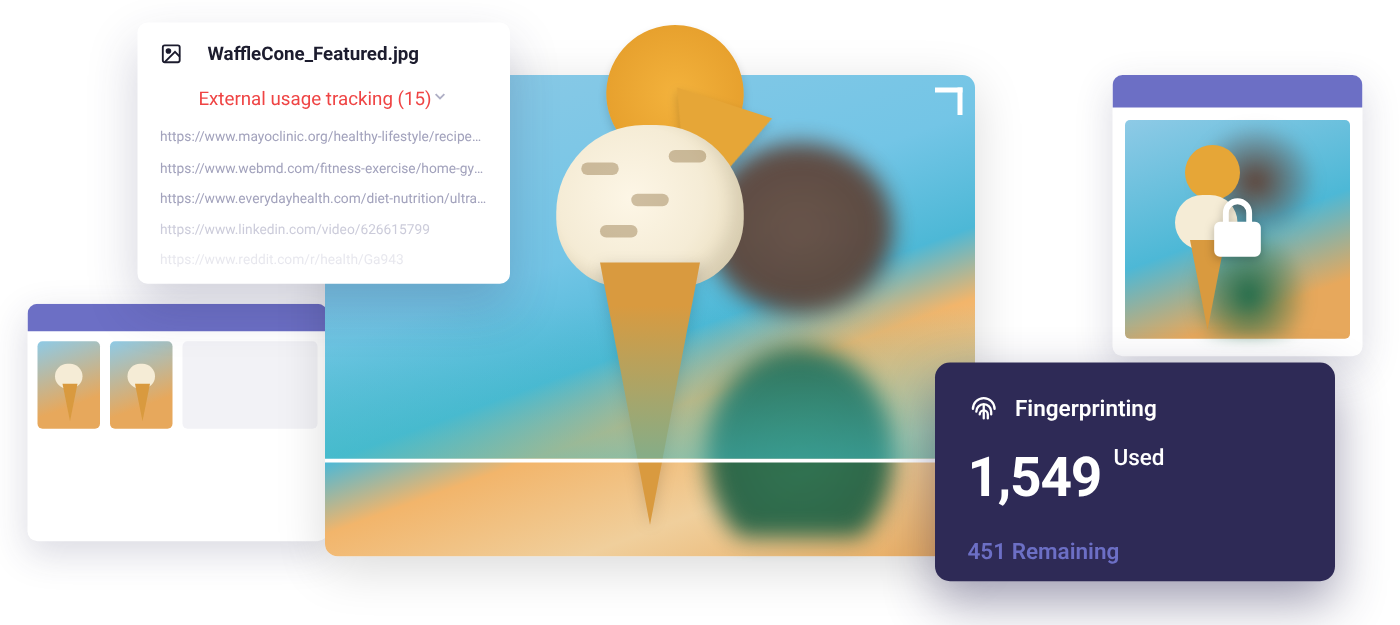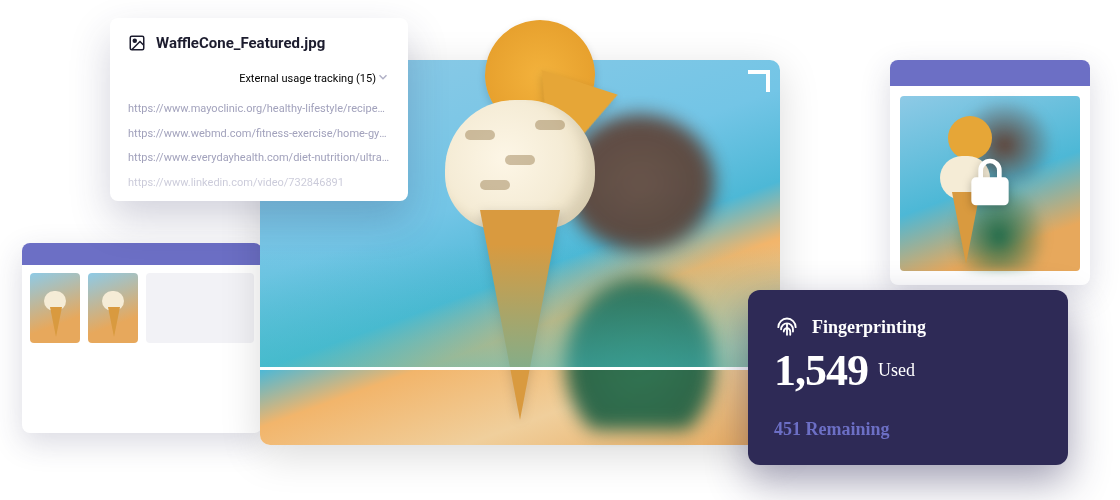--- a/index.html
+++ b/index.html
@@ -161,7 +161,7 @@
       box-shadow: 0 18px 40px rgba(52,52,95,.22);
       padding:16px 18px 10px 18px;
     }
-    .panel-header{display:flex;align-items:center;gap:10px;}
+    .panel-header{display:flex;align-items:center;gap:20px;}
     .img-icon{width:18px;height:18px;flex-shrink:0;}
     .filename{font-weight:700;font-size:15px;color:#1c1c2e;}
     .expander{

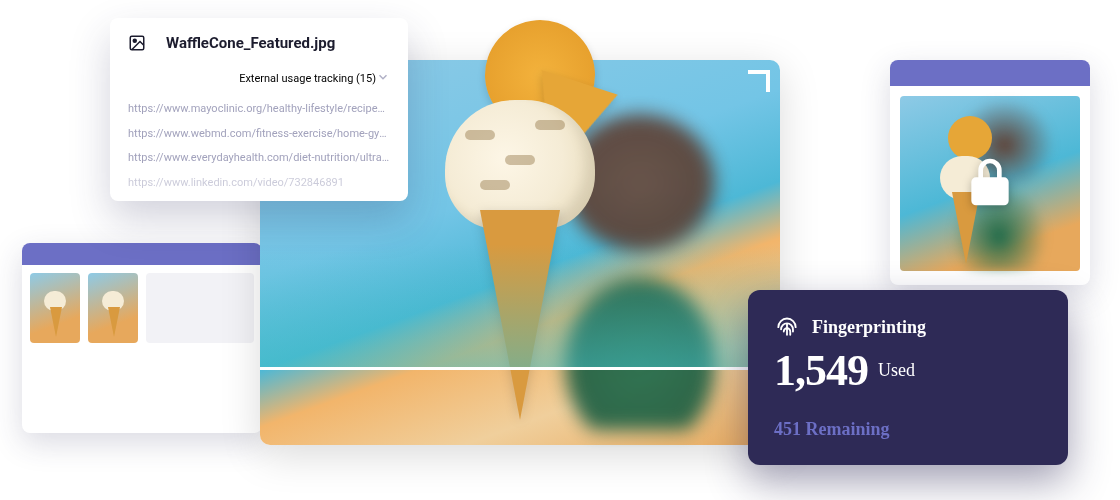--- a/index.html
+++ b/index.html
@@ -165,8 +165,8 @@
     .img-icon{width:18px;height:18px;flex-shrink:0;}
     .filename{font-weight:700;font-size:15px;color:#1c1c2e;}
     .expander{
-      display:flex;align-items:center;justify-content:flex-end;
-      margin-top:18px;color:#000000;font-size:11px;cursor:pointer;
+      display:flex;align-items:center;justify-content:center;
+      margin-top:18px;color:#ef4444;font-size:15px;cursor:pointer;
     }
     .chev{color:#b0b0c6;}
     .url-list{margin-top:14px;display:flex;flex-direction:column;gap:8px;}

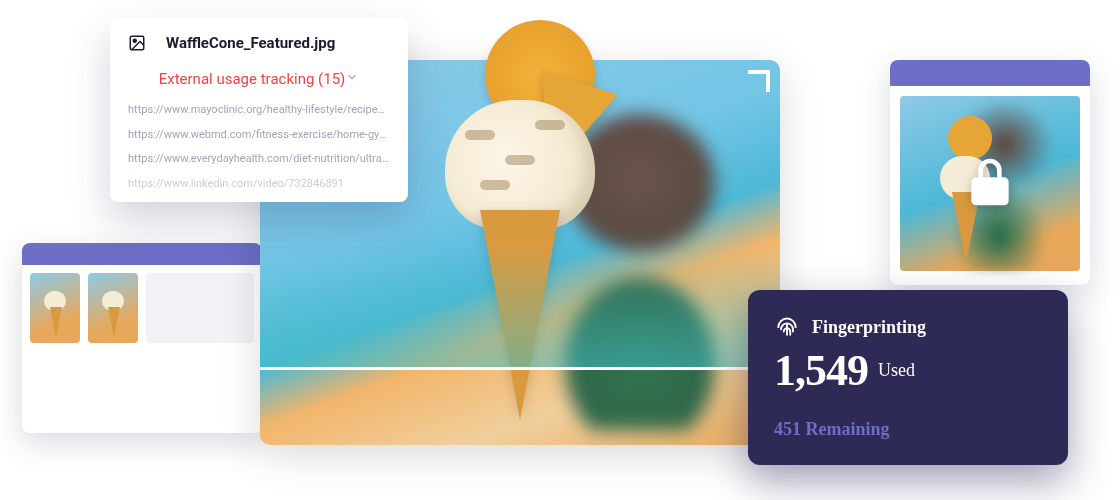--- a/index.html
+++ b/index.html
@@ -253,7 +253,7 @@
       <div class="url-item">https://www.mayoclinic.org/healthy-lifestyle/recipes/lem…</div>
       <div class="url-item">https://www.webmd.com/fitness-exercise/home-gym-ideas</div>
       <div class="url-item">https://www.everydayhealth.com/diet-nutrition/ultra-proc…</div>
-      <div class="url-item fade1">https://www.linkedin.com/video/732846891</div>
+      <div class="url-item fade1">https://www.linkedin.com/video/626615799</div>
     </div>
   </div>
 

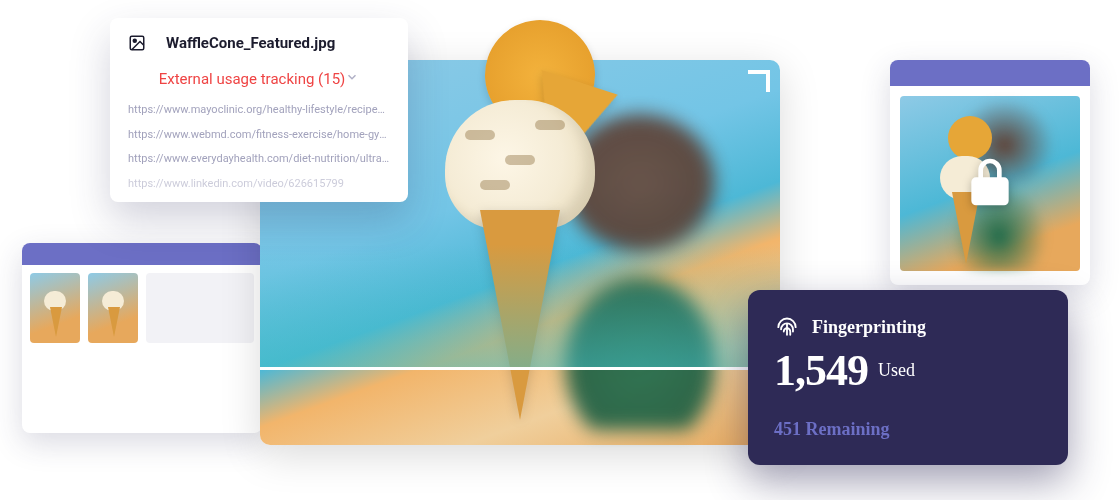--- a/index.html
+++ b/index.html
@@ -254,6 +254,7 @@
       <div class="url-item">https://www.webmd.com/fitness-exercise/home-gym-ideas</div>
       <div class="url-item">https://www.everydayhealth.com/diet-nutrition/ultra-proc…</div>
       <div class="url-item fade1">https://www.linkedin.com/video/626615799</div>
+      <div class="url-item fade2">https://www.reddit.com/r/health/Ga943</div>
     </div>
   </div>
 

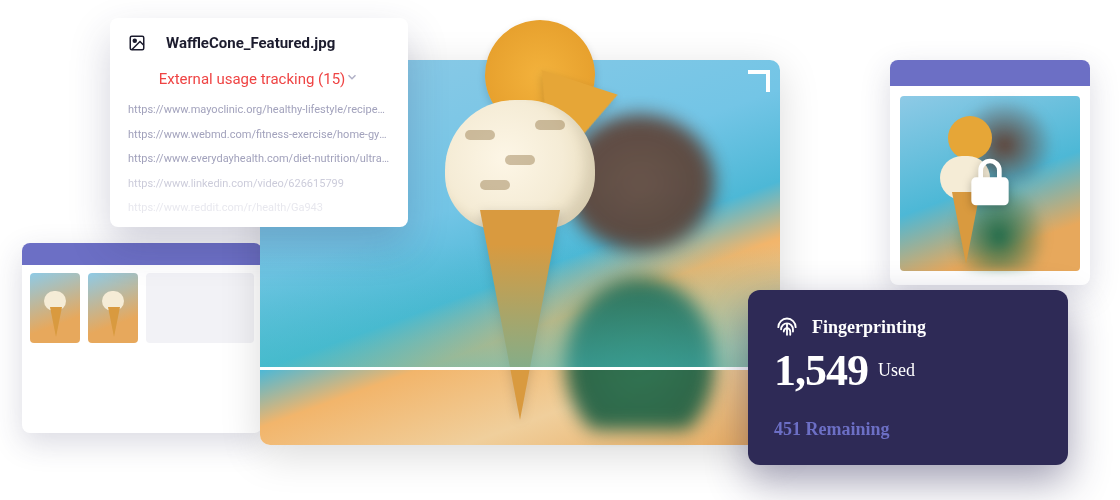--- a/index.html
+++ b/index.html
@@ -187,7 +187,6 @@
       box-shadow: 0 16px 40px rgba(46,42,86,.45);
       color:#fff;
       padding:22px 26px;
-      font-family:Liberation Serif, serif;
     }
     .fp-head{display:flex;align-items:center;gap:12px;}
     .fp-title{font-size:18px;font-weight:600;}

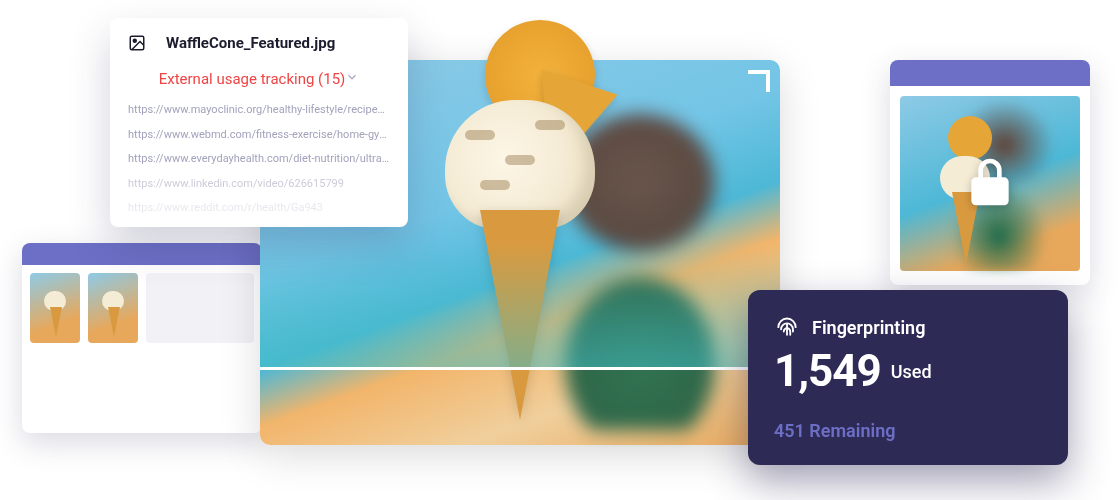--- a/index.html
+++ b/index.html
@@ -190,7 +190,7 @@
     }
     .fp-head{display:flex;align-items:center;gap:12px;}
     .fp-title{font-size:18px;font-weight:600;}
-    .fp-row{display:flex;align-items:center;gap:10px;margin-top:3px;}
+    .fp-row{display:flex;align-items:flex-start;gap:10px;margin-top:14px;}
     .fp-num{font-size:44px;font-weight:700;letter-spacing:-1px;}
     .fp-used{font-size:18px;font-weight:500;}
     .fp-rem{margin-top:23px;font-size:18px;font-weight:600;color:#6c6fc5;}

